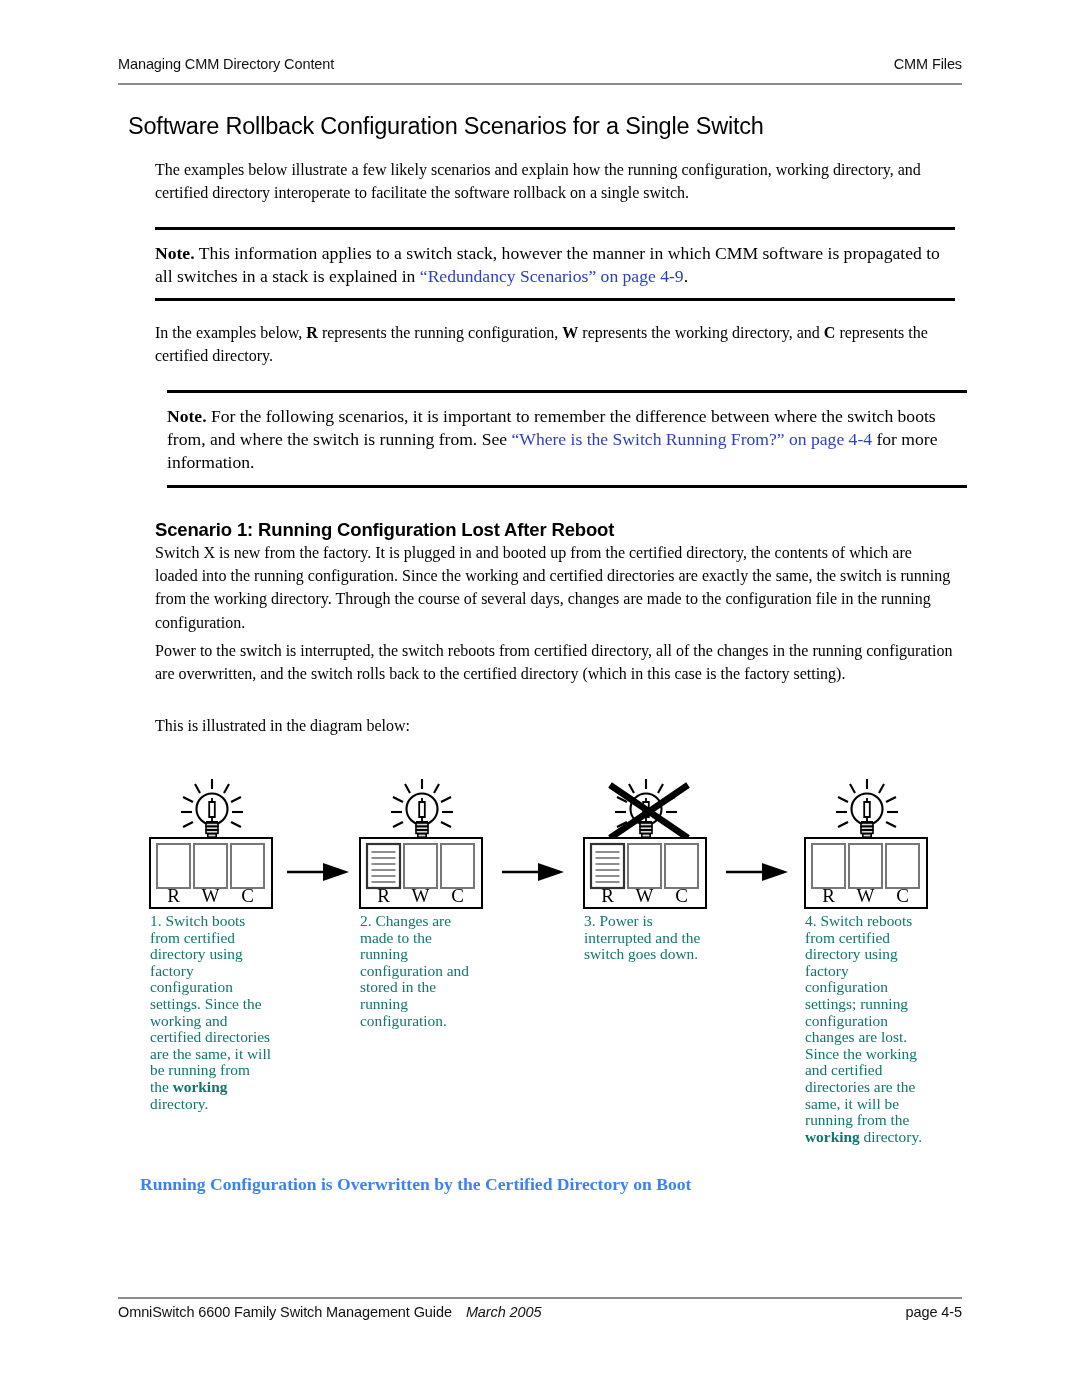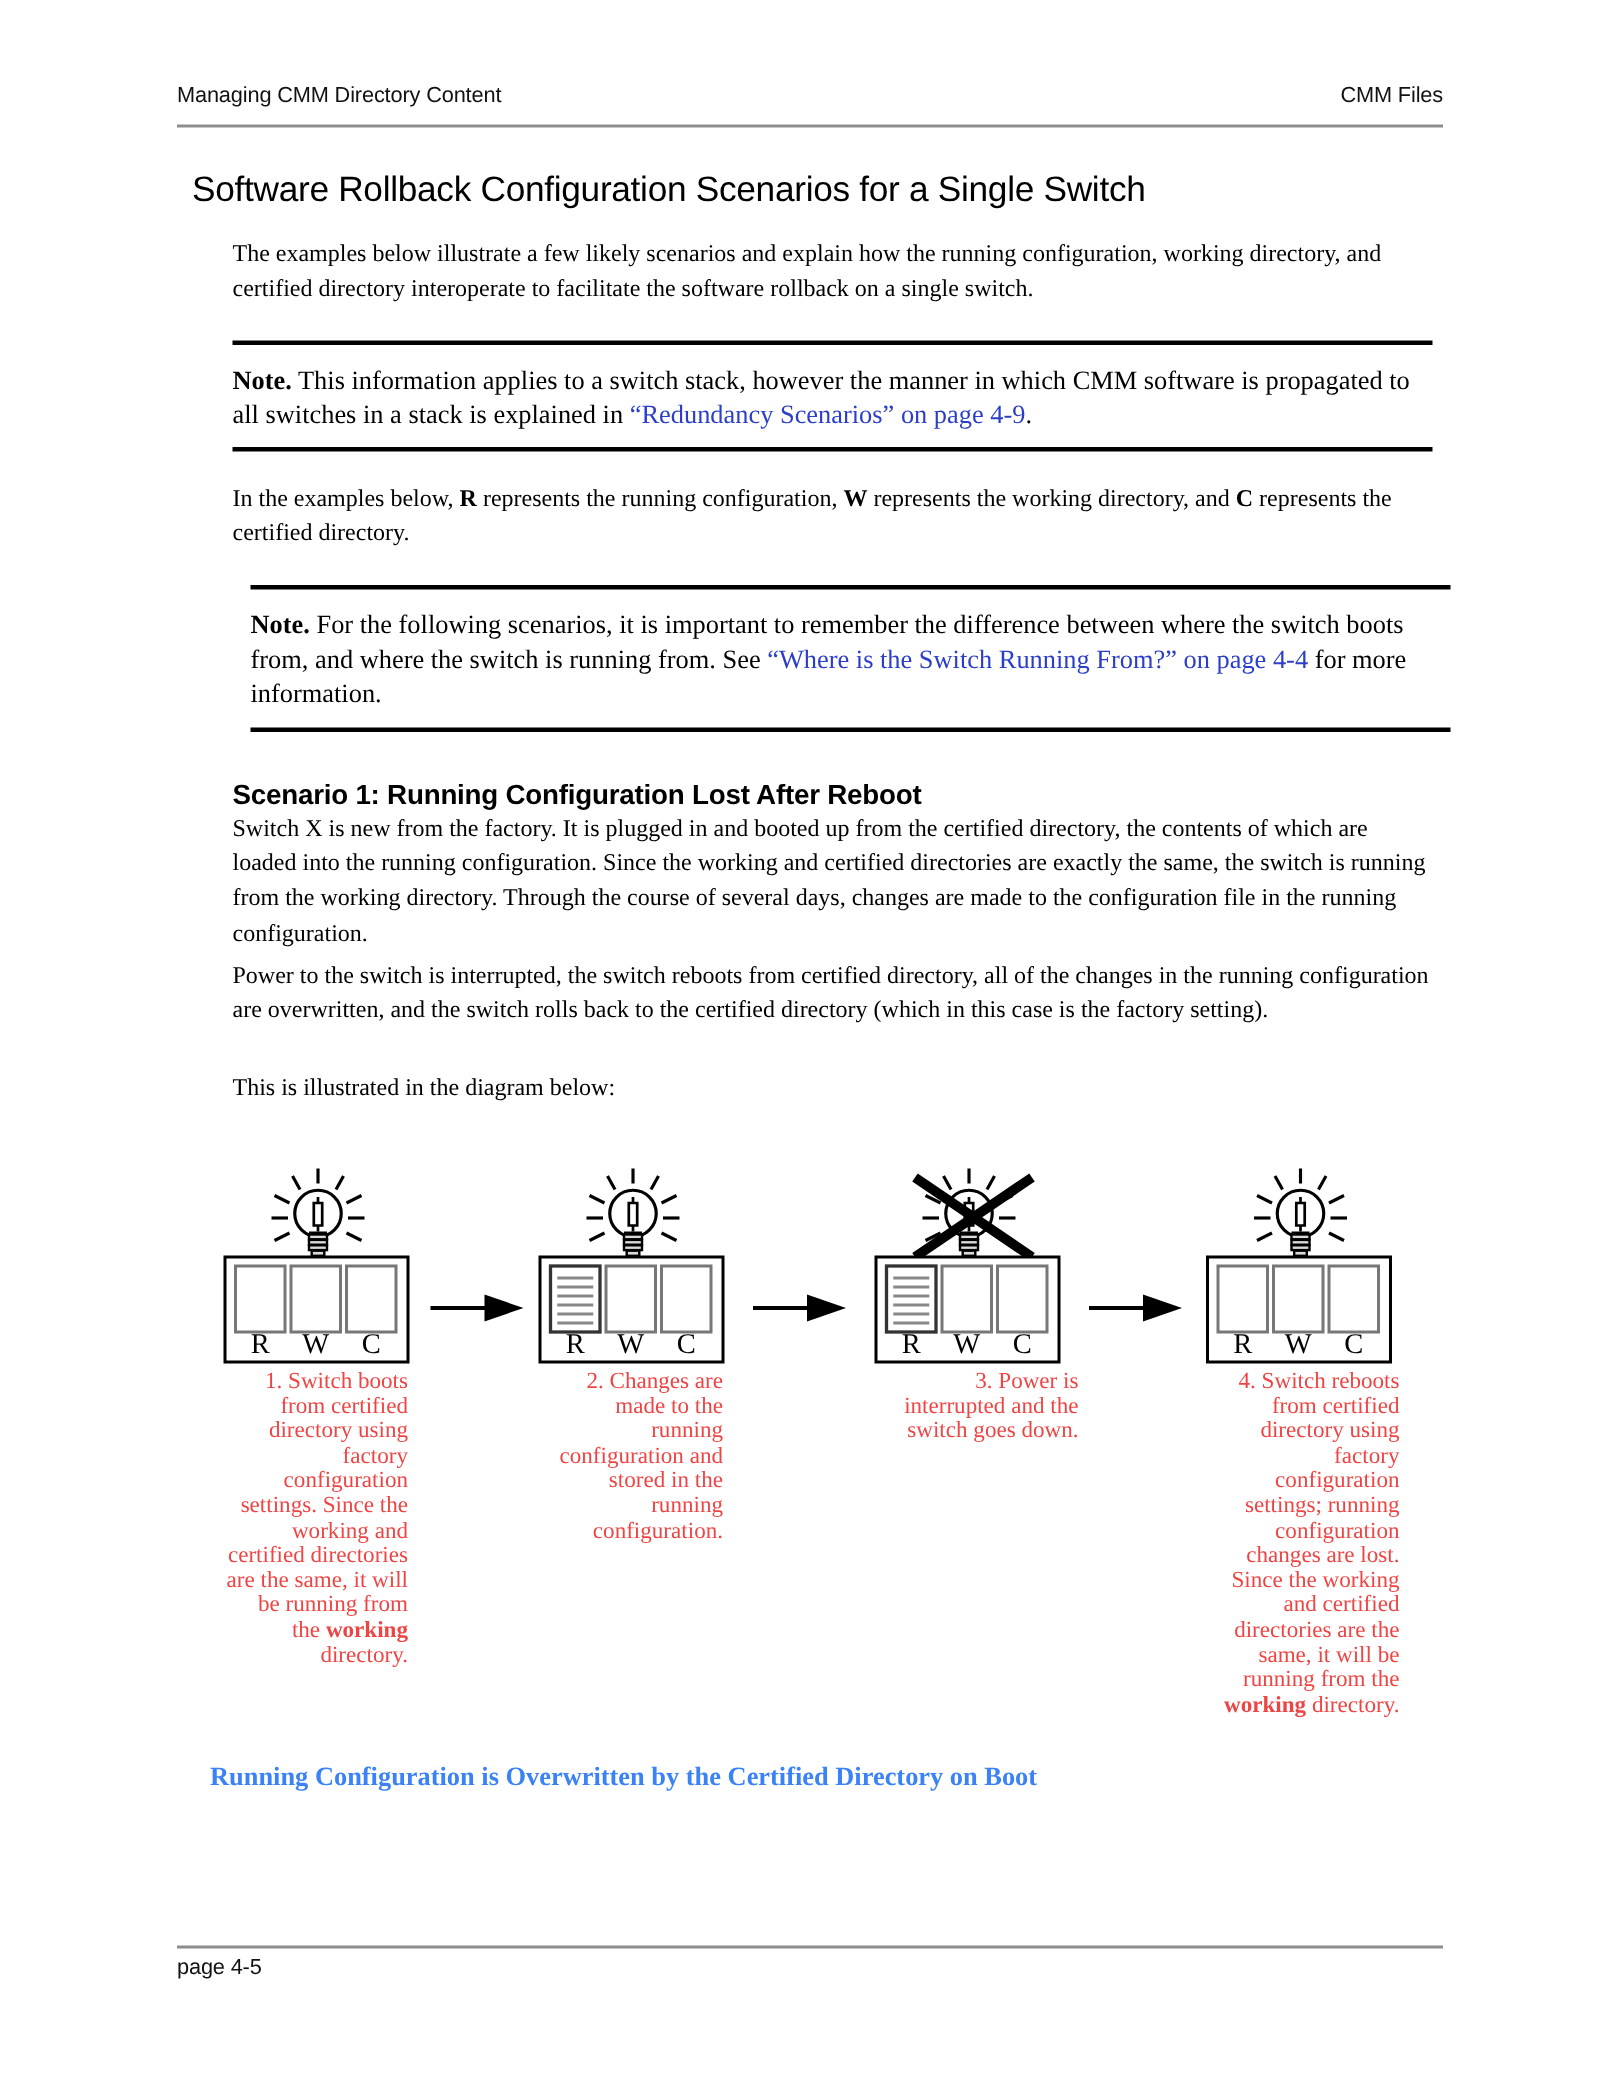--- a/index.html
+++ b/index.html
@@ -108,8 +108,7 @@
     position: absolute;
     font-size: 15.4px;
     line-height: 16.6px;
-    color: #ef4444;
-    text-align: right;
+    color: #0f766e;
   }
   .panel-caption b { font-weight: bold; }
 

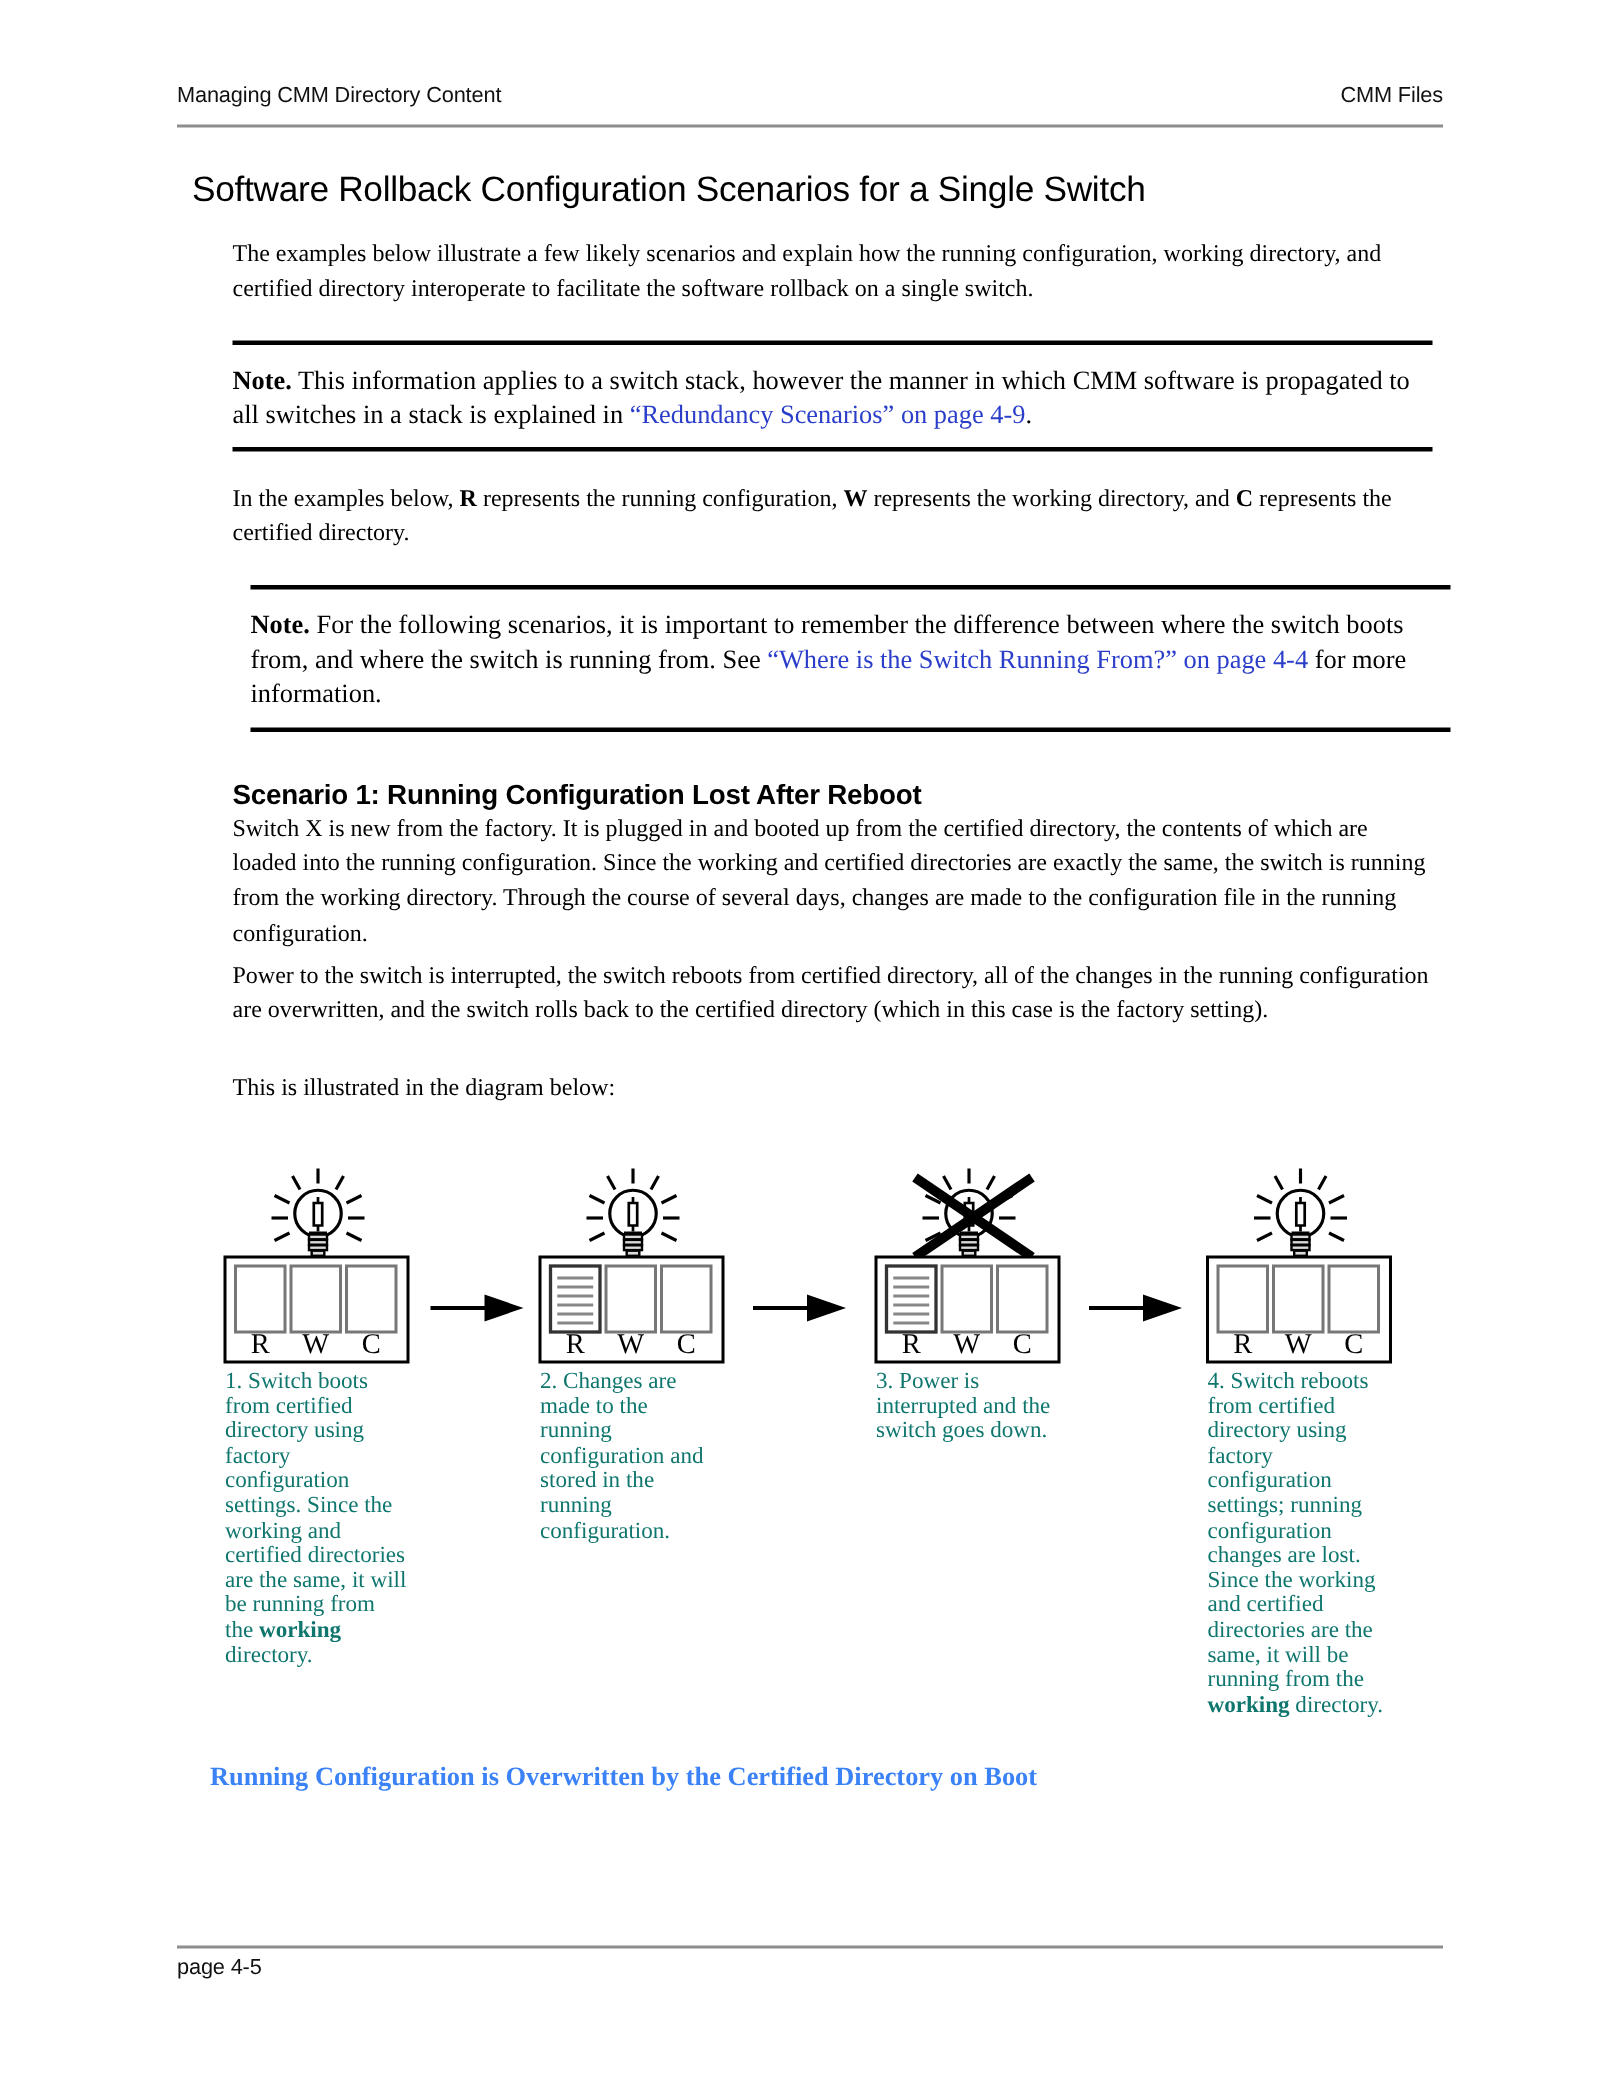--- a/index.html
+++ b/index.html
@@ -321,6 +321,10 @@
 
 <div class="footer-rule"></div>
 <div class="page-footer">
+  <span class="footer-left">
+    <span>OmniSwitch 6600 Family Switch Management Guide</span>
+    <span class="footer-date">March 2005</span>
+  </span>
   <span>page 4-5</span>
 </div>
 

